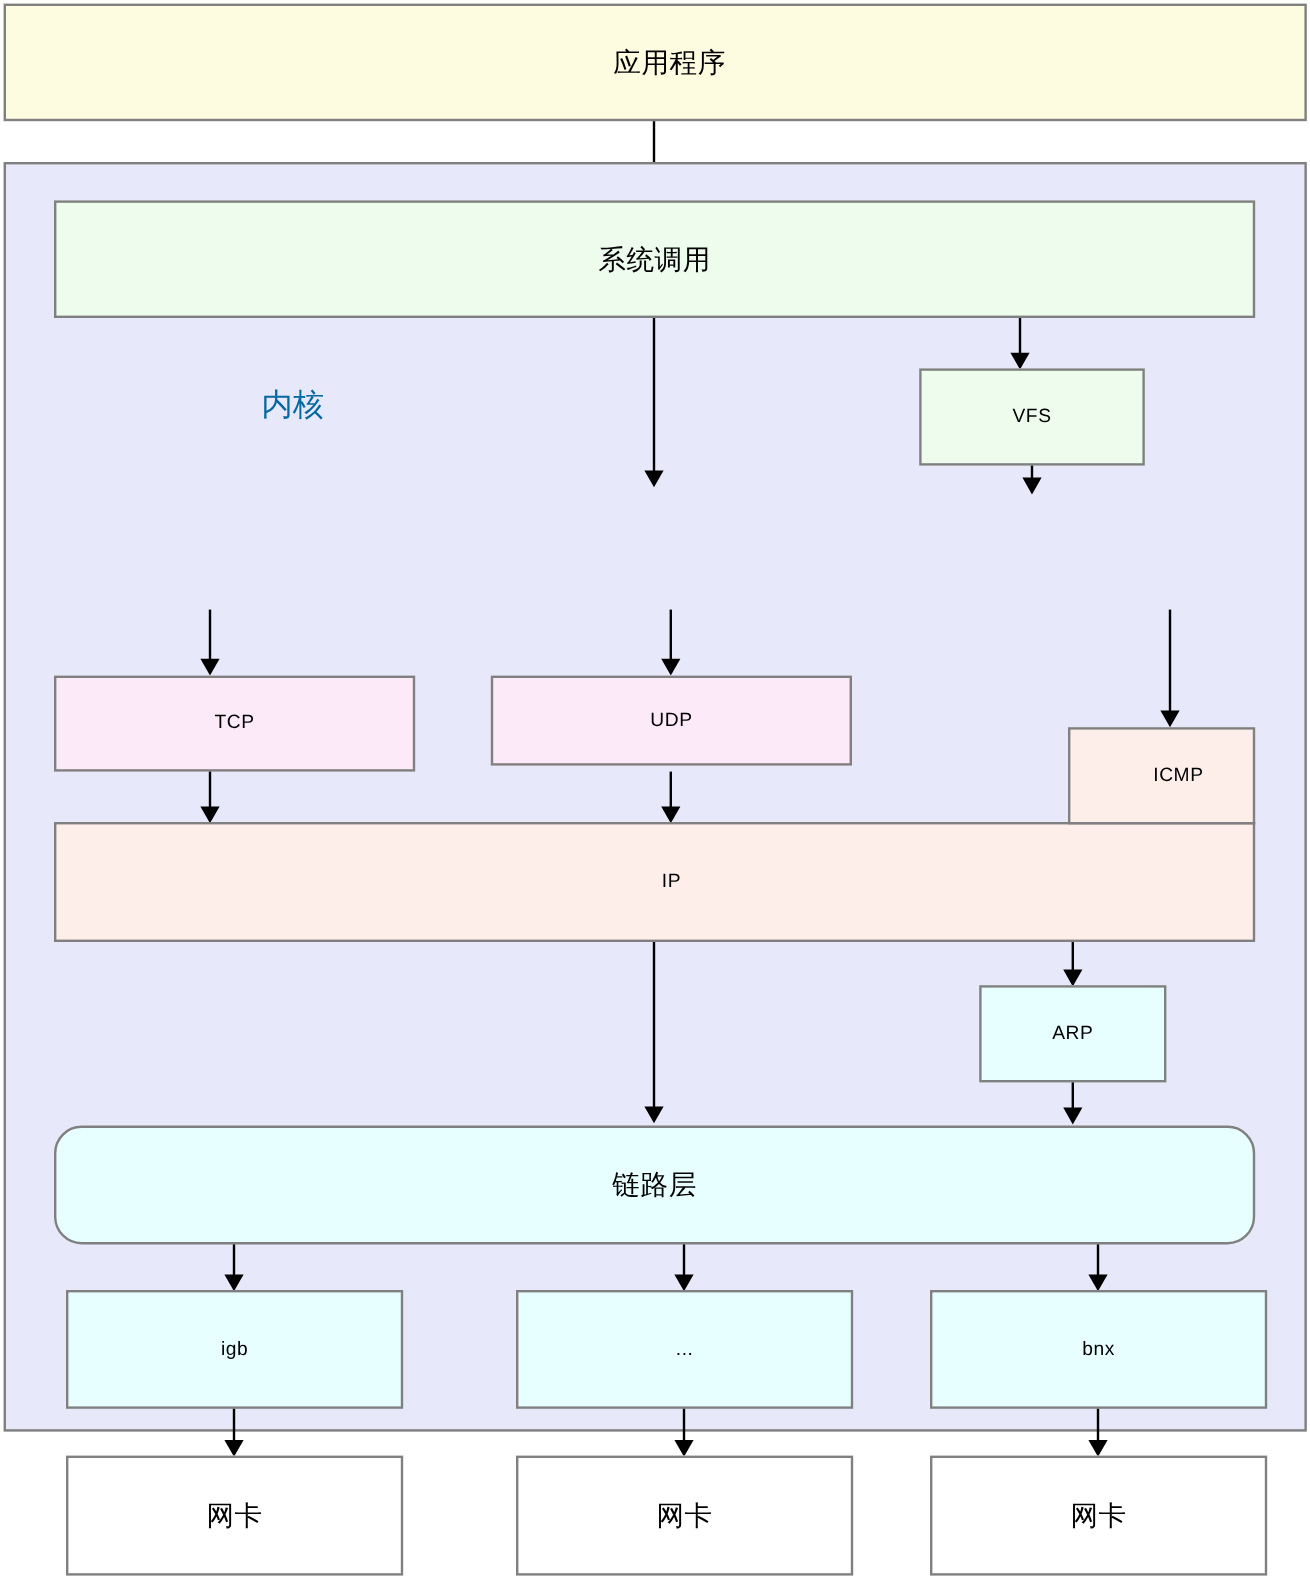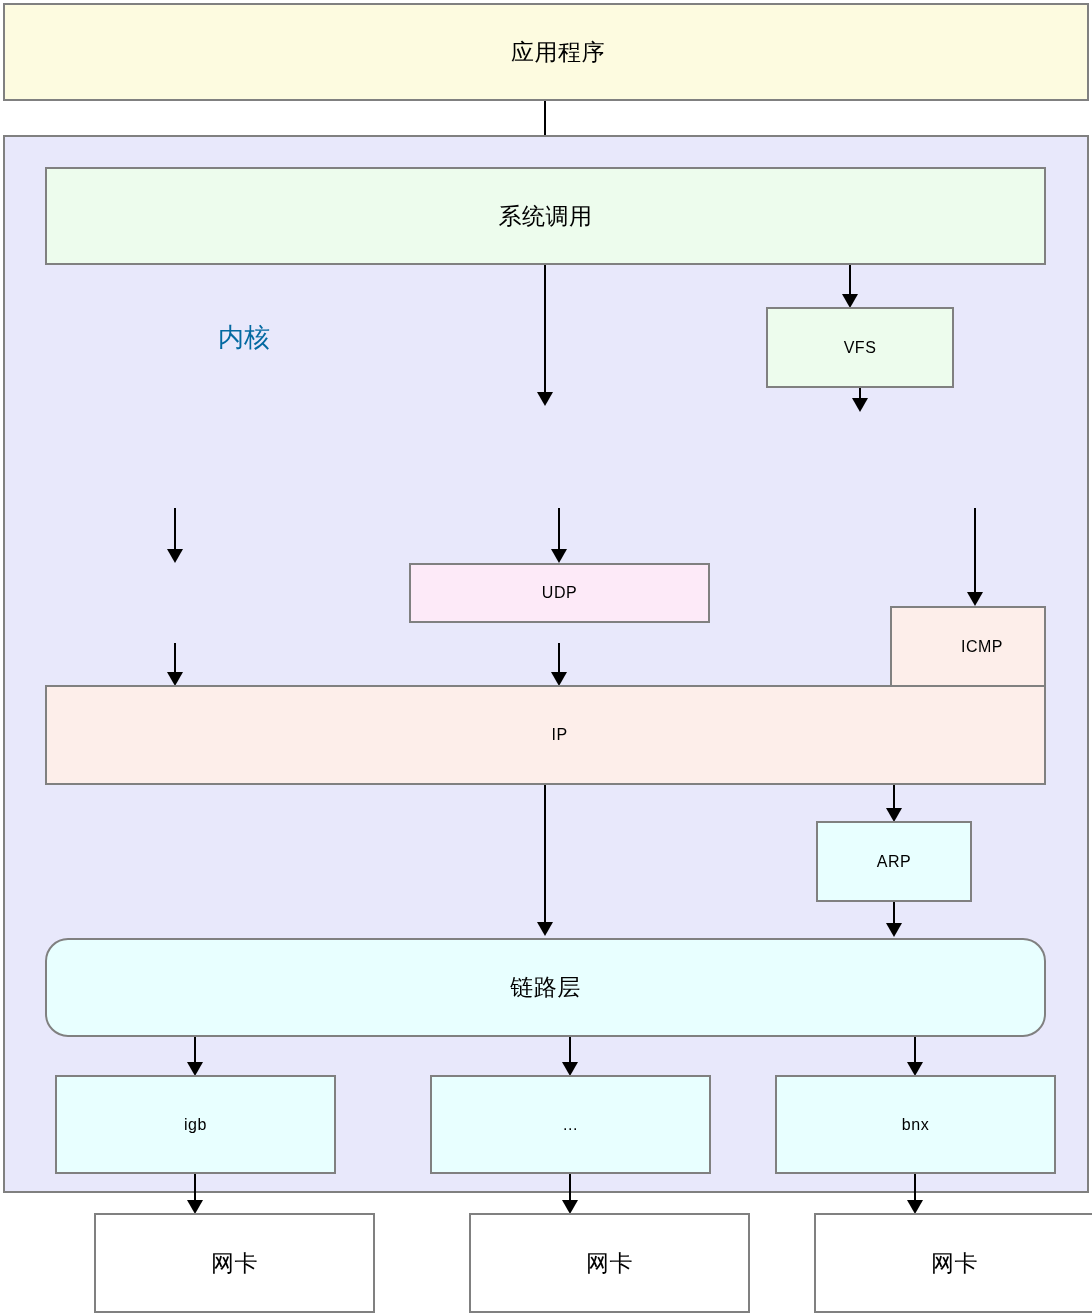--- a/index.html
+++ b/index.html
@@ -104,6 +104,9 @@
   <div class="arrow" style="left:974px; top:508px; height:85px;"></div>
   <div class="arrow-head" style="left:967px; top:592px;"></div>
 
+  <div class="box c-pink" style="left:45px; top:563px; width:301px; height:80px;">
+    <span>TCP</span>
+  </div>
 
   <div class="box c-pink" style="left:409px; top:563px; width:301px; height:60px;">
     <span>UDP</span>

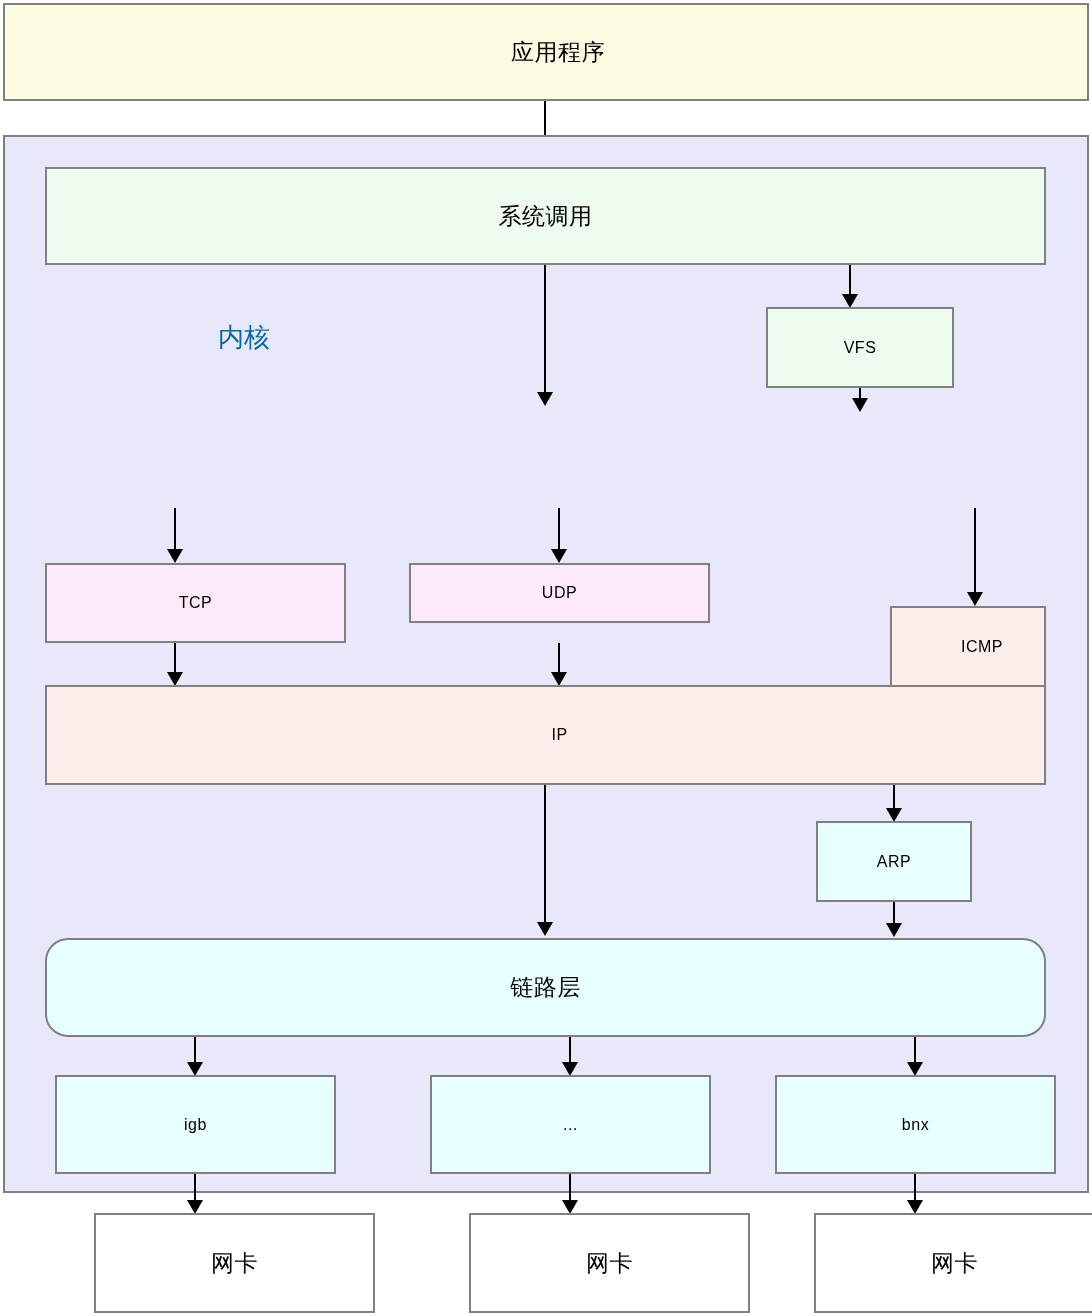--- a/index.html
+++ b/index.html
@@ -108,7 +108,7 @@
     <span>TCP</span>
   </div>
 
-  <div class="box c-pink" style="left:409px; top:563px; width:301px; height:60px;">
+  <div class="box c-pink" style="left:409px; top:563px; width:301px; height:75px;">
     <span>UDP</span>
   </div>
 

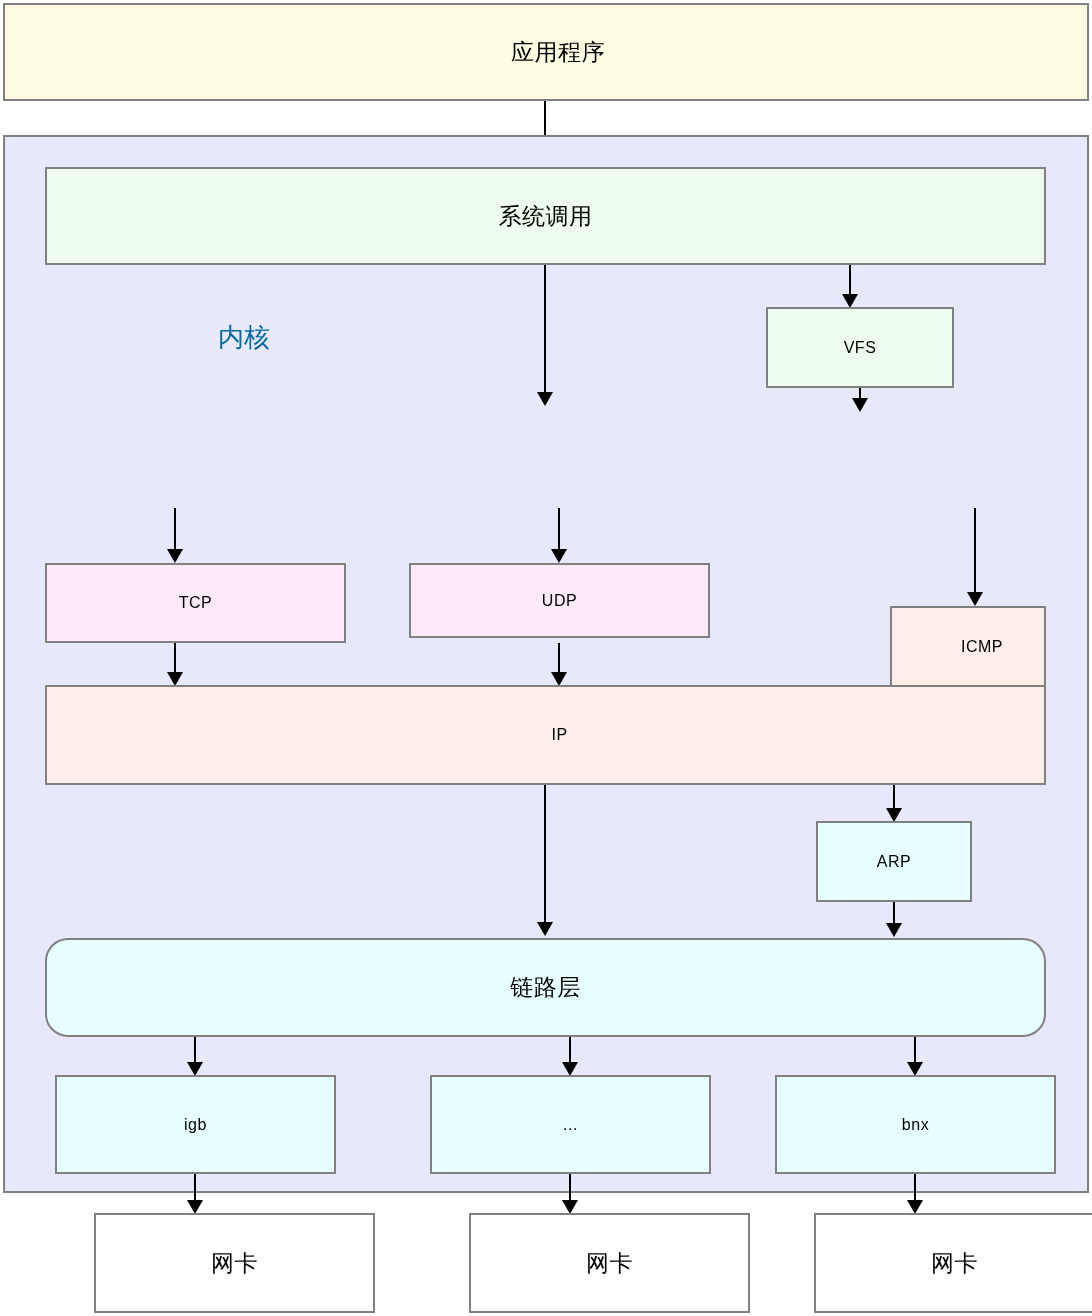--- a/index.html
+++ b/index.html
@@ -44,7 +44,7 @@
   .c-pink   { background: #fdeaf8; }
   .c-peach  { background: #fdeeea; padding-left: 28px; }
   .c-cyan   { background: #e8ffff; }
-  .c-white  { background: #ffffff; margin-left: 39px; }
+  .c-white  { background: #ffffff; }
 
   
   .arrow {

